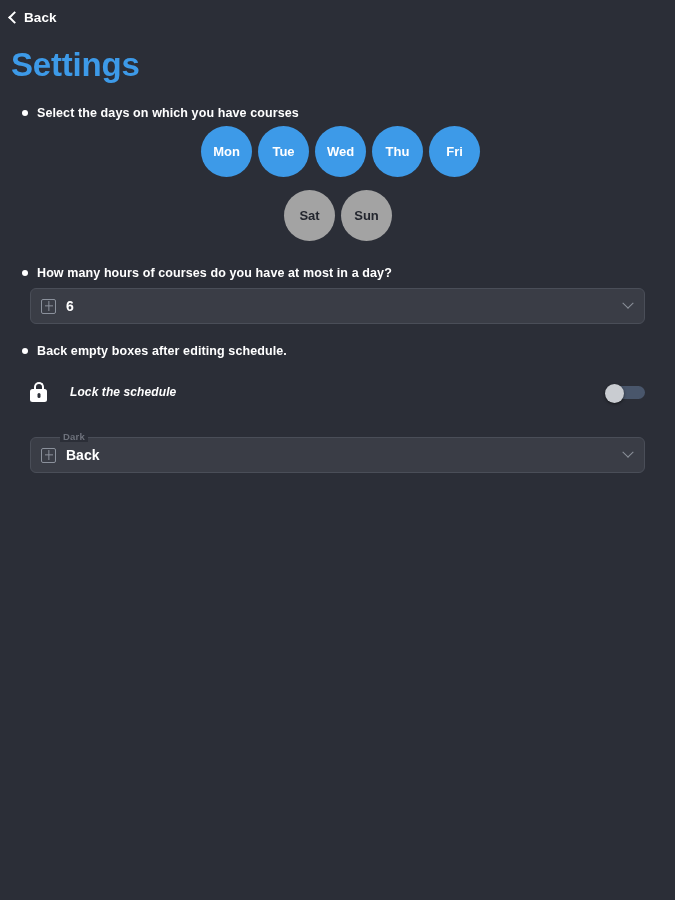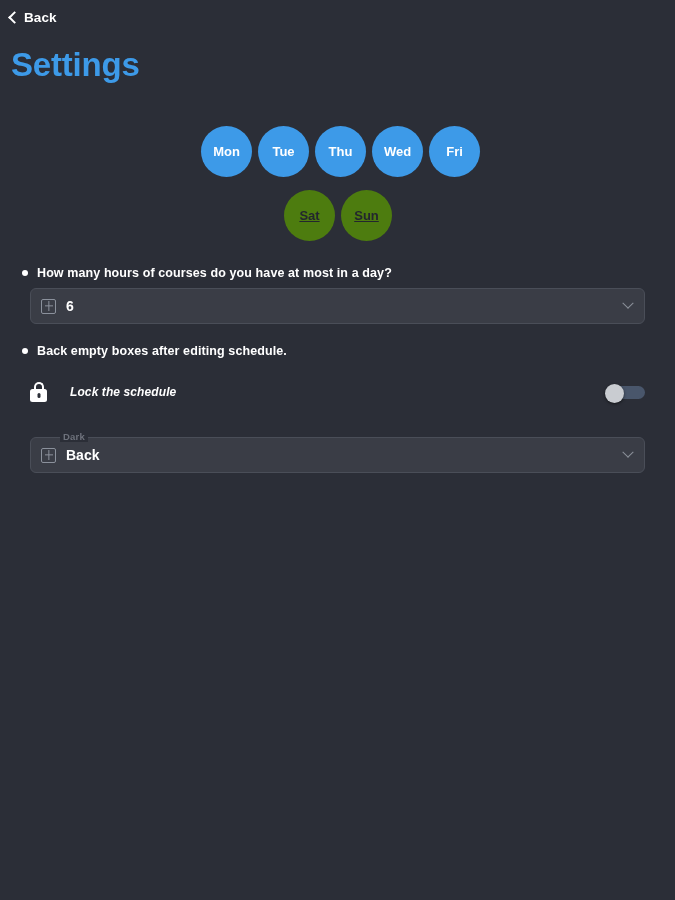--- a/index.html
+++ b/index.html
@@ -288,6 +288,10 @@
 
   <div class="page-title">Settings</div>
 
+  <div class="section-label sec-days">
+    <span class="bullet"></span>
+    <span>Select the days on which you have courses</span>
+  </div>
 
   <div class="days-row-1">
     <div class="day on">Mon</div>

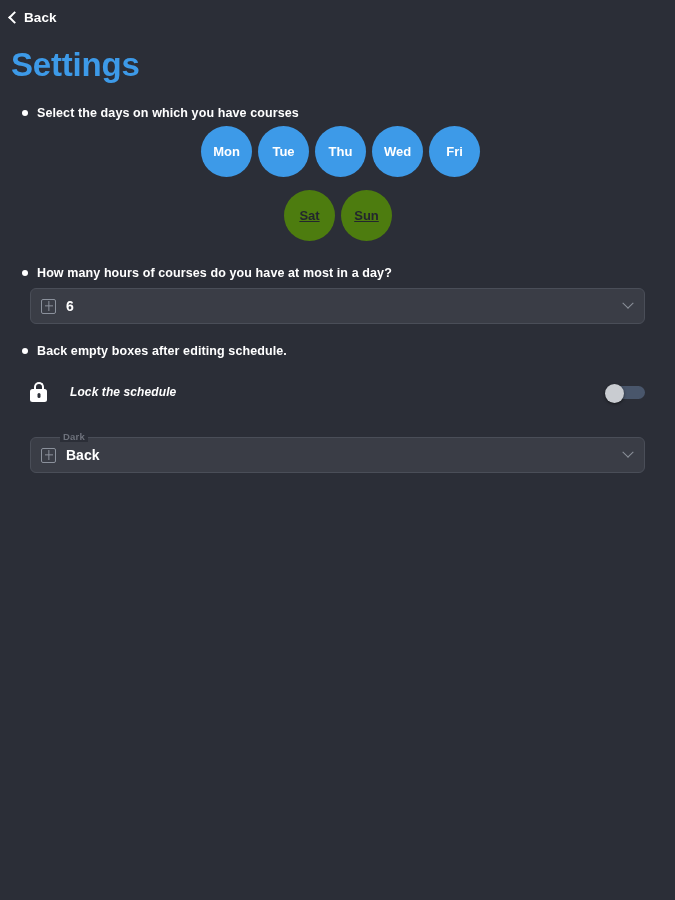--- a/index.html
+++ b/index.html
@@ -296,8 +296,8 @@
   <div class="days-row-1">
     <div class="day on">Mon</div>
     <div class="day on">Tue</div>
+    <div class="day on">Wed</div>
     <div class="day on">Thu</div>
-    <div class="day on">Wed</div>
     <div class="day on">Fri</div>
   </div>
 

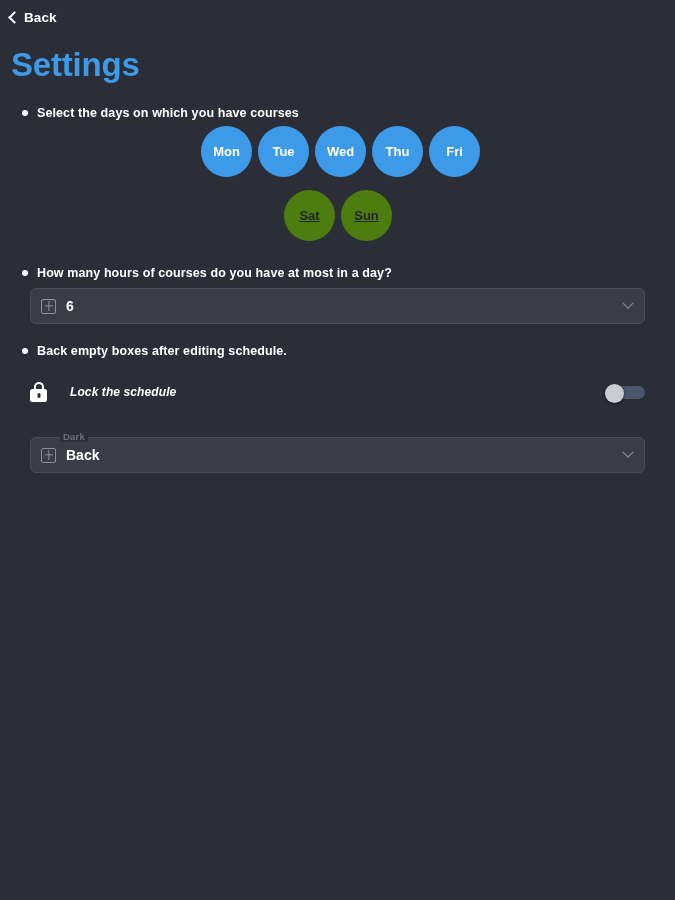--- a/index.html
+++ b/index.html
@@ -107,7 +107,7 @@
     user-select: none;
   }
   .day.on  { background: #3d9ae8; color: #ffffff; }
-  .day.off { background: #4d7c0f; color: #23262e; text-decoration: underline; }
+  .day.off { background: #a3a3a3; color: #23262e; }
 
   
   .field {

